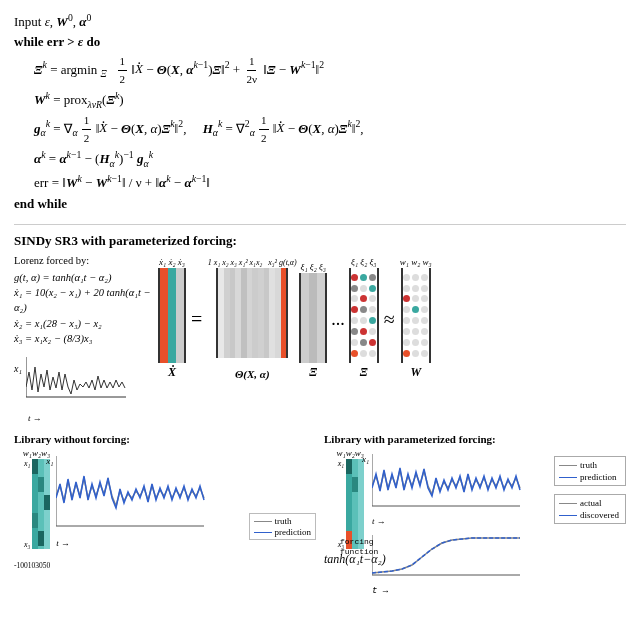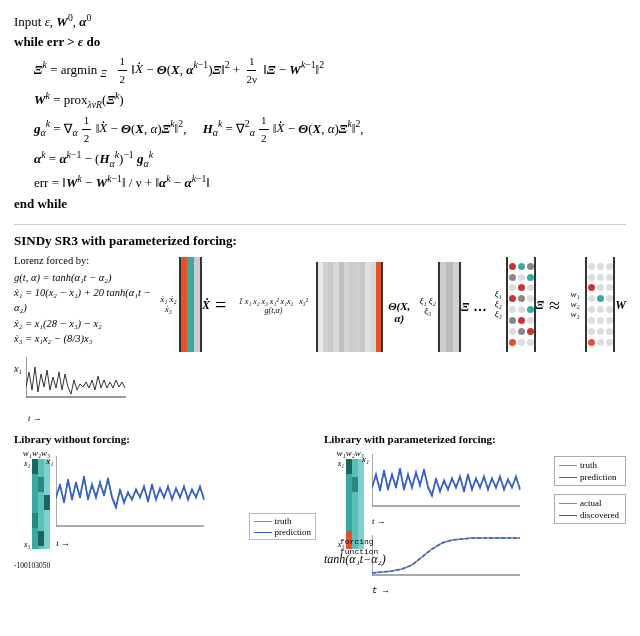--- a/index.html
+++ b/index.html
@@ -76,7 +76,7 @@
 
     .matrix-block {
       display: flex;
-      flex-direction: row;
+      flex-direction: column;
       align-items: center;
     }
 

